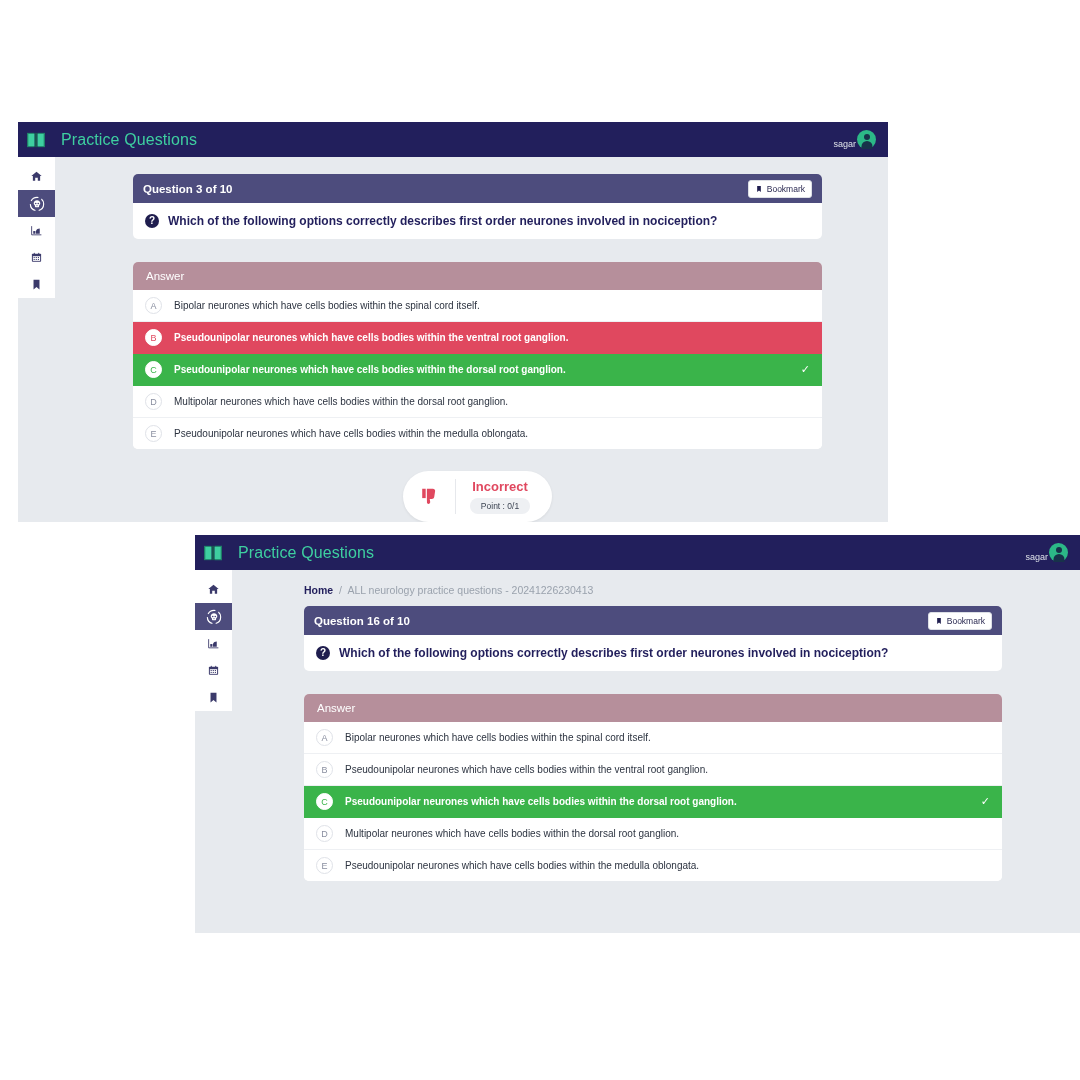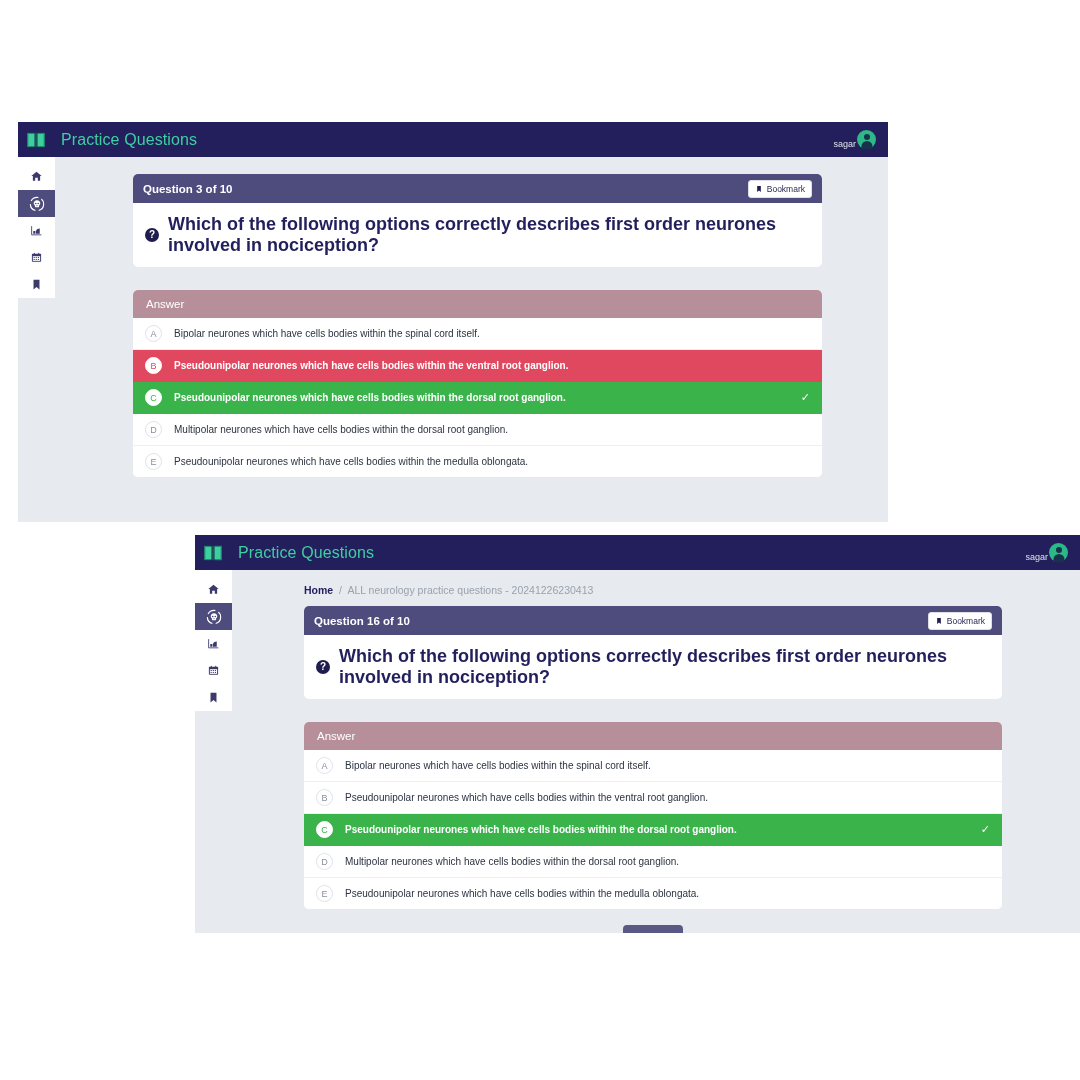--- a/index.html
+++ b/index.html
@@ -85,7 +85,7 @@
     display: flex; align-items: center; justify-content: center;
     flex: 0 0 auto; line-height: 1;
   }
-  .q-text { color: #221f5c; font-size: 18px; font-weight: bold; }
+  .q-text { color: #221f5c; font-size: 12px; font-weight: bold; }
 
   
   .a-card {

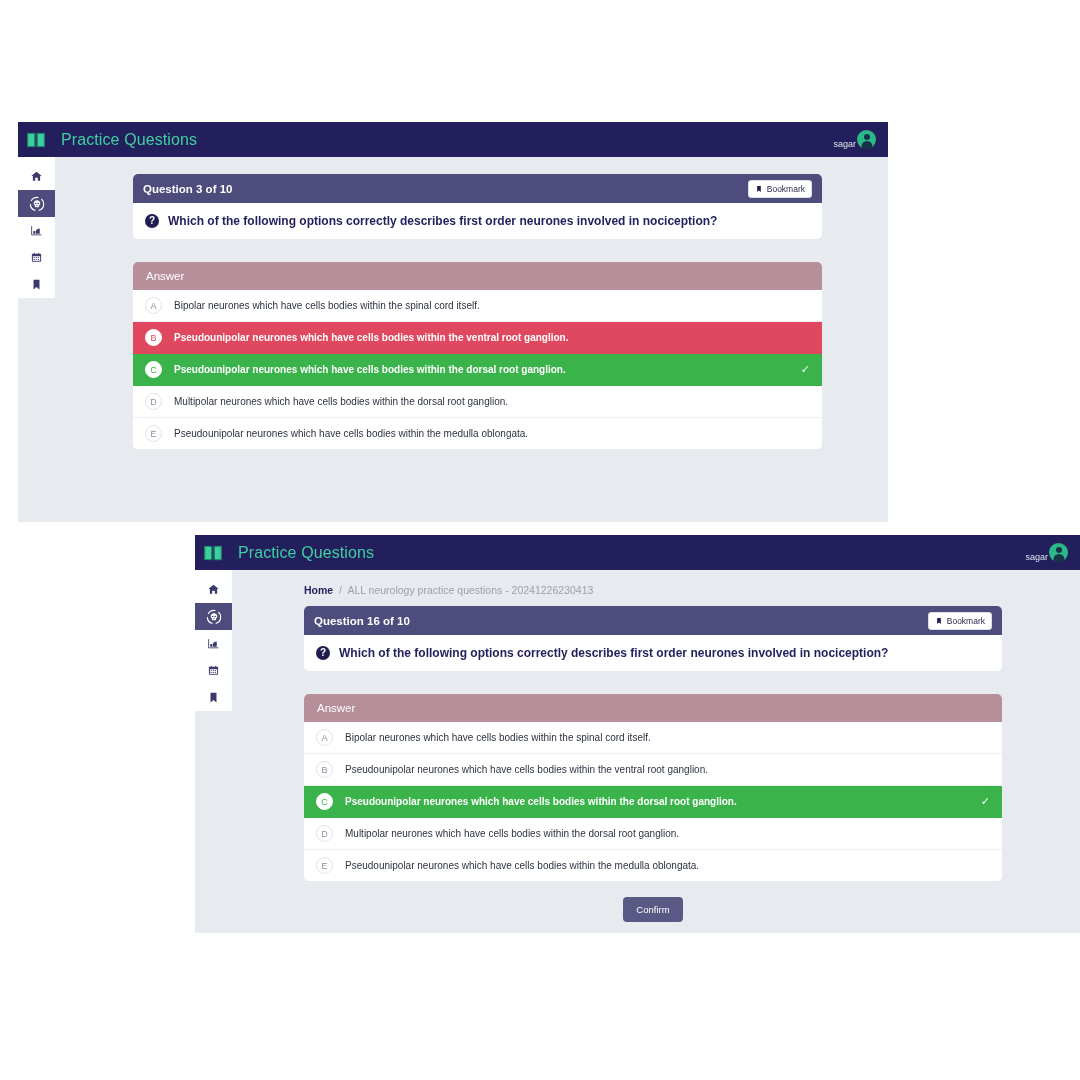--- a/index.html
+++ b/index.html
@@ -285,6 +285,21 @@
             </div>
           </div>
 
+          <div class="result-wrap">
+            <div class="result-pill">
+              <span class="result-icon">
+                <svg viewBox="0 0 24 24" width="22" height="22" fill="currentColor">
+                  <path d="M3.5 3h3.8v10.2H3.5z"></path>
+                  <path d="M8.6 3h6.6c1.5 0 2.6 1.1 2.4 2.5l-1 6.4c-.2 1.3-1.3 2.2-2.6 2.2h-2.3l.5 3c.2 1.3-.7 2.4-1.9 2.4-.8 0-1.4-.5-1.6-1.3L8.6 13z"></path>
+                </svg>
+              </span>
+              <span class="result-sep"></span>
+              <span class="result-meta">
+                <span class="result-label">Incorrect</span>
+                <span class="result-point">Point : 0/1</span>
+              </span>
+            </div>
+          </div>
 
         </div>
       </div>

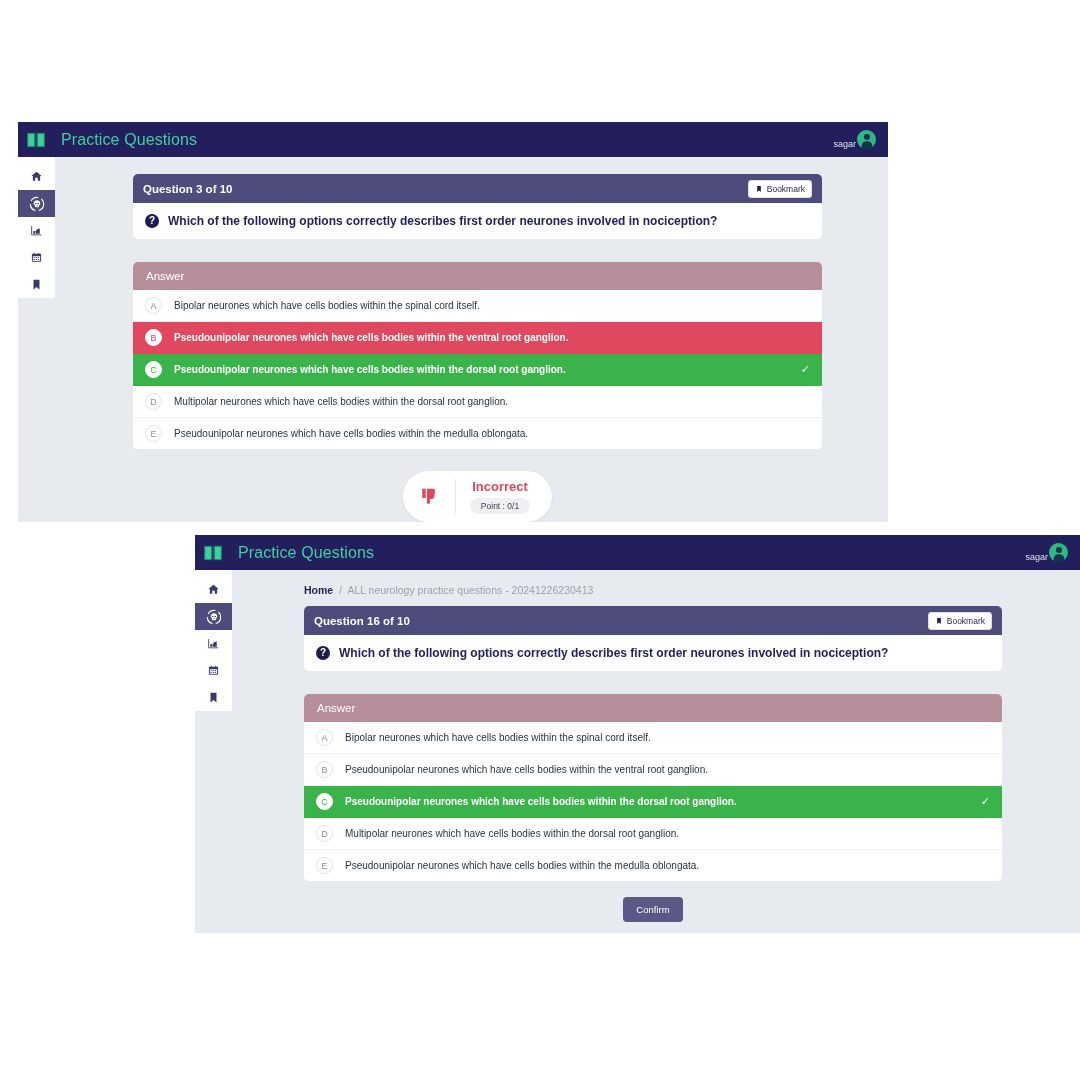--- a/index.html
+++ b/index.html
@@ -434,9 +434,6 @@
             </div>
           </div>
 
-          <div class="confirm-wrap">
-            <button class="confirm-btn">Confirm</button>
-          </div>
 
         </div>
       </div>

